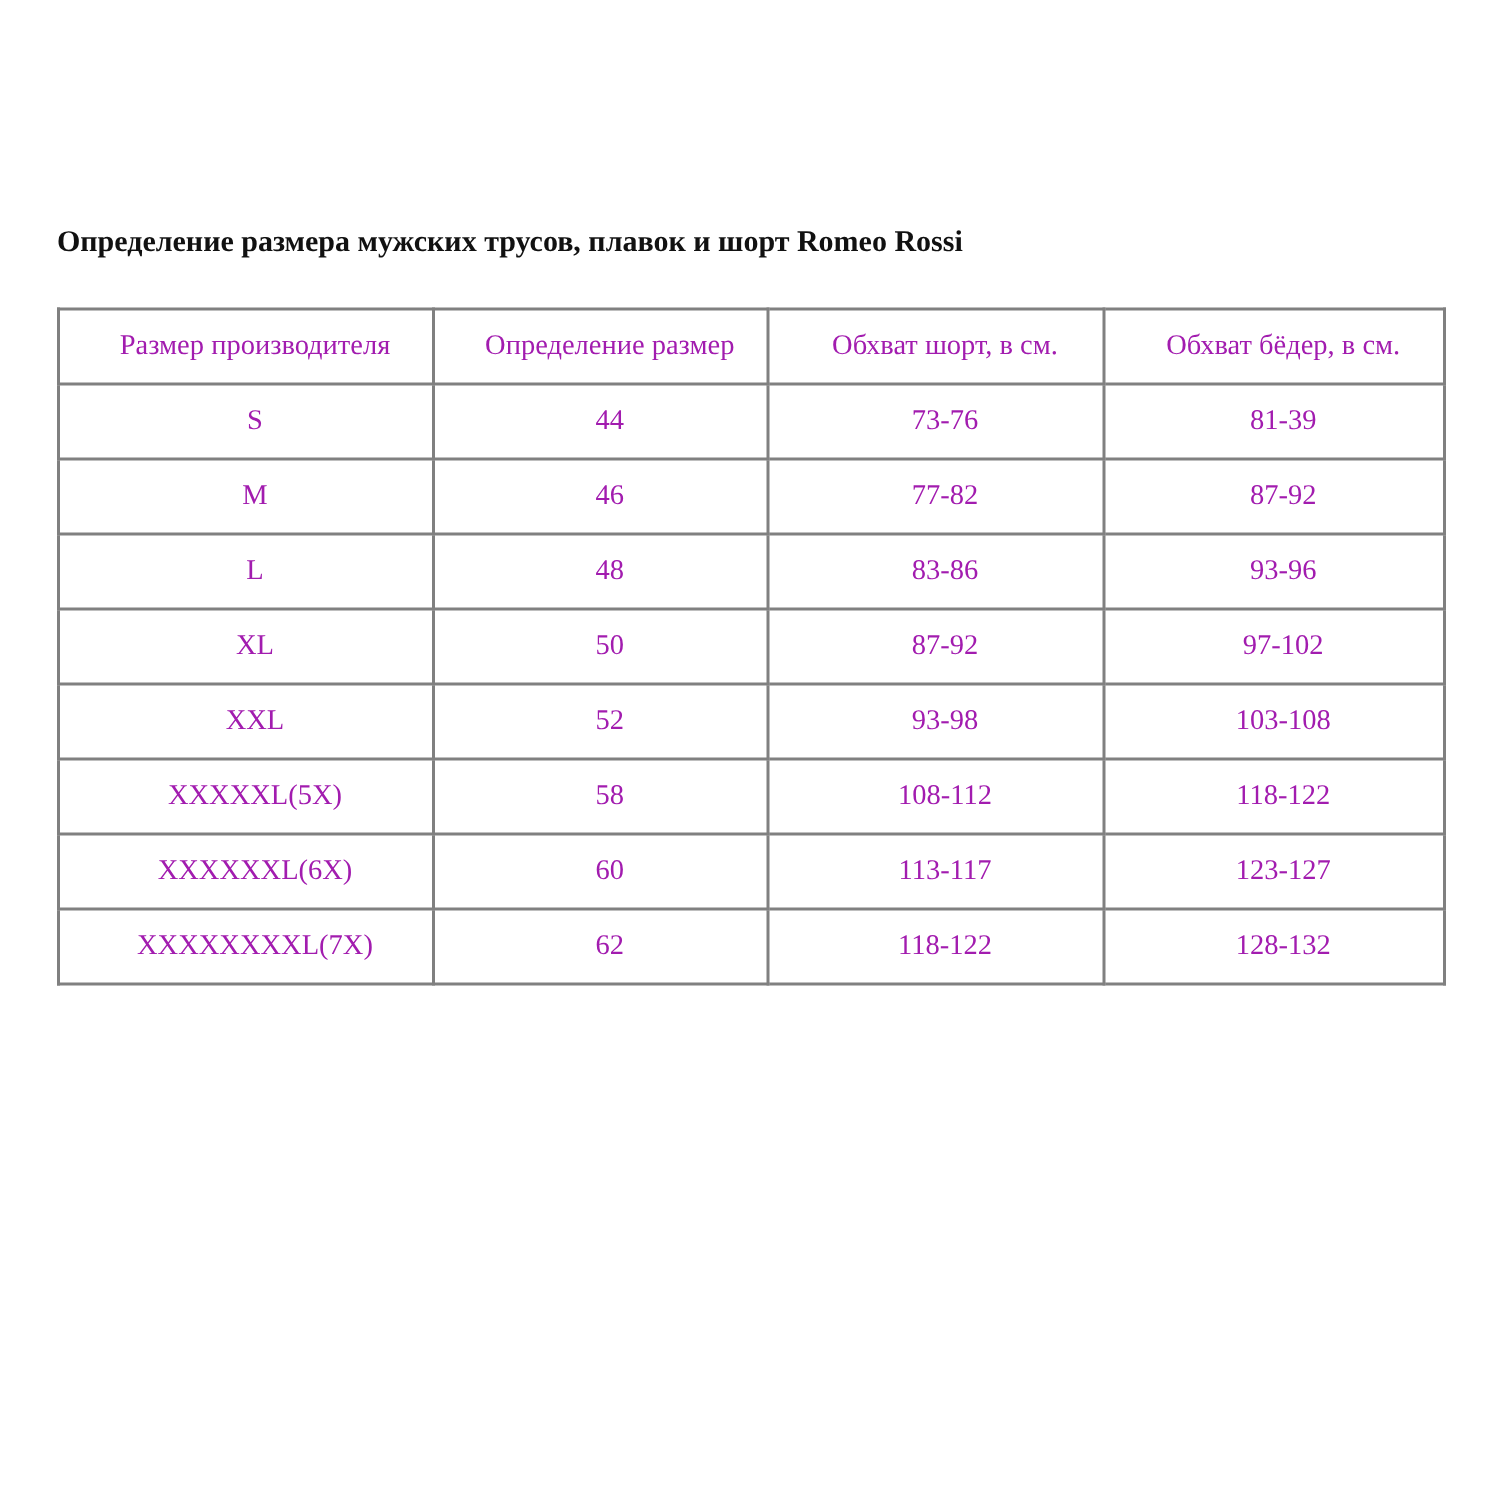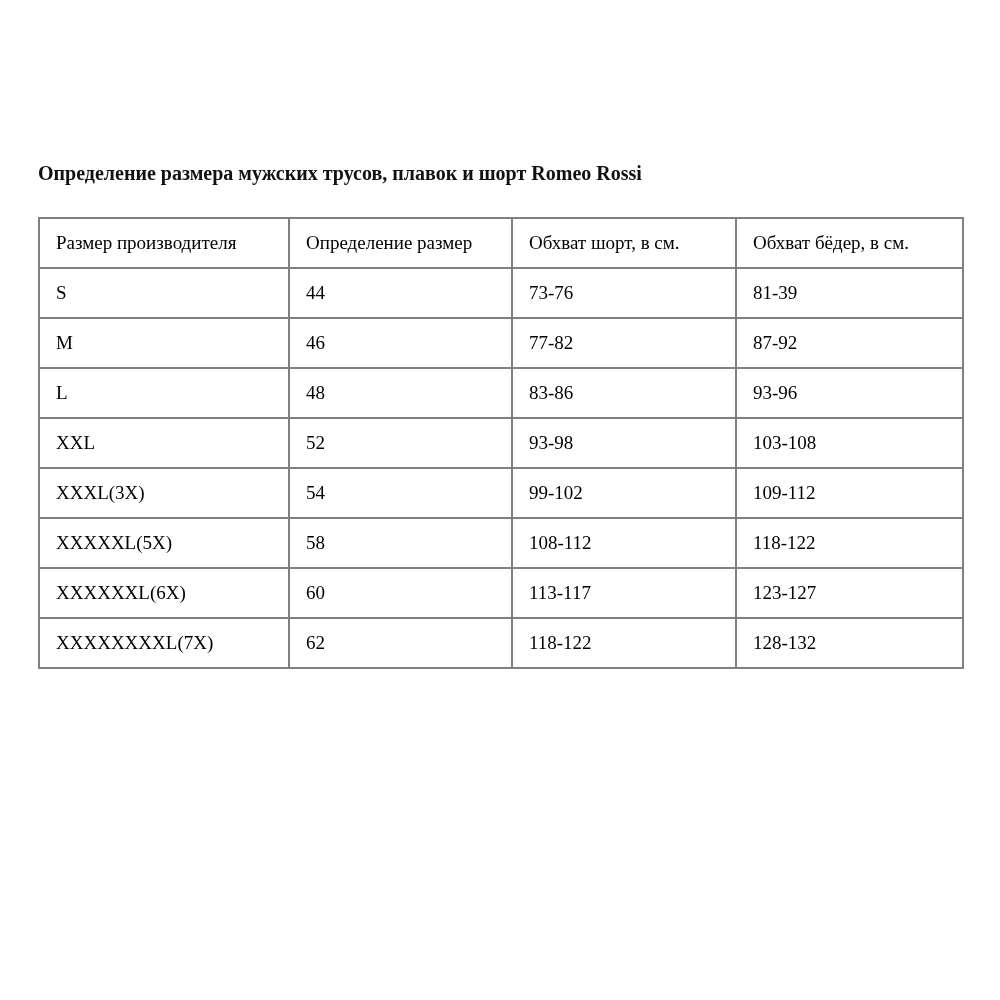--- a/index.html
+++ b/index.html
@@ -19,7 +19,7 @@
     padding: 150px 38px 0 38px;
   }
   .title {
-    margin: 12px 0 32px 0;
+    margin: 0 0 32px 0;
     font-size: 20px;
     line-height: 23px;
     font-weight: bold;

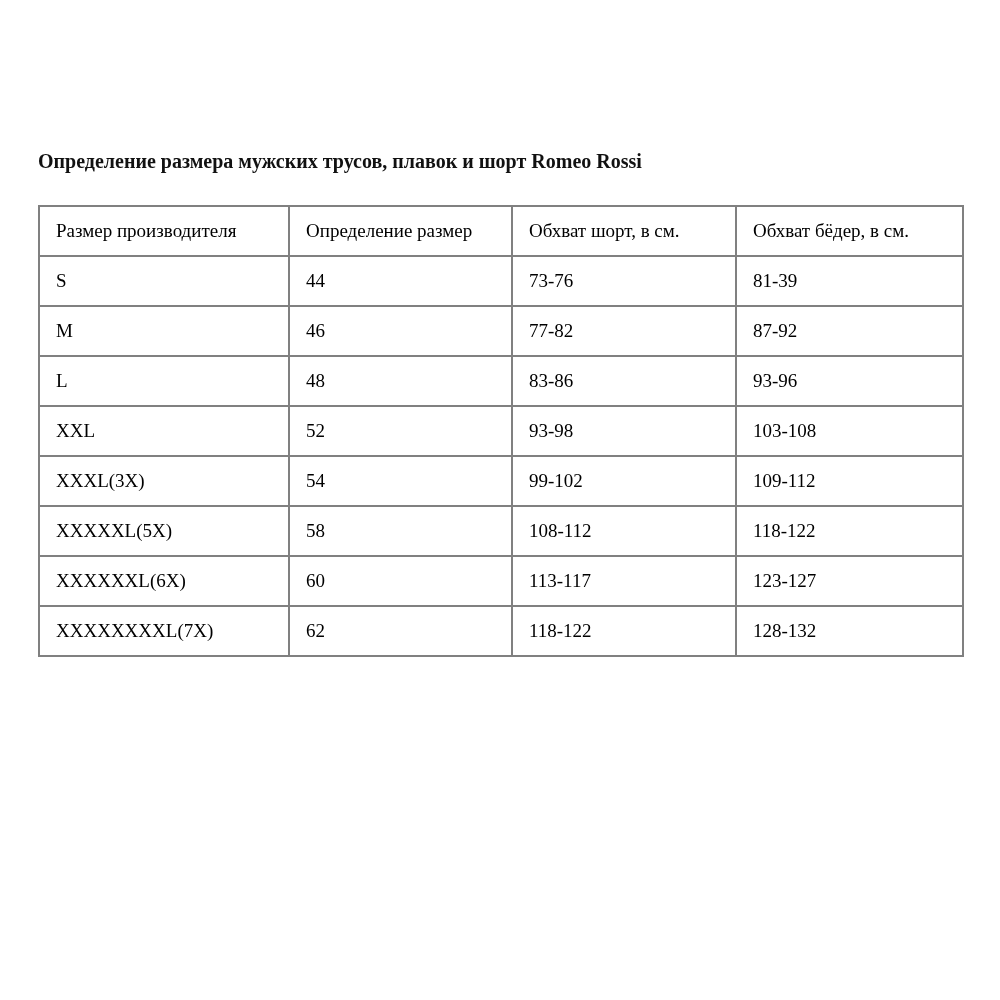--- a/index.html
+++ b/index.html
@@ -40,11 +40,11 @@
     border: 2px solid #808080;
     height: 48px;
     padding: 0 4px 0 16px;
-    text-align: left;
+    text-align: center;
     vertical-align: middle;
     font-size: 19px;
     font-weight: normal;
-    color: #000000;
+    color: #a21caf;
     white-space: nowrap;
     overflow: hidden;
   }

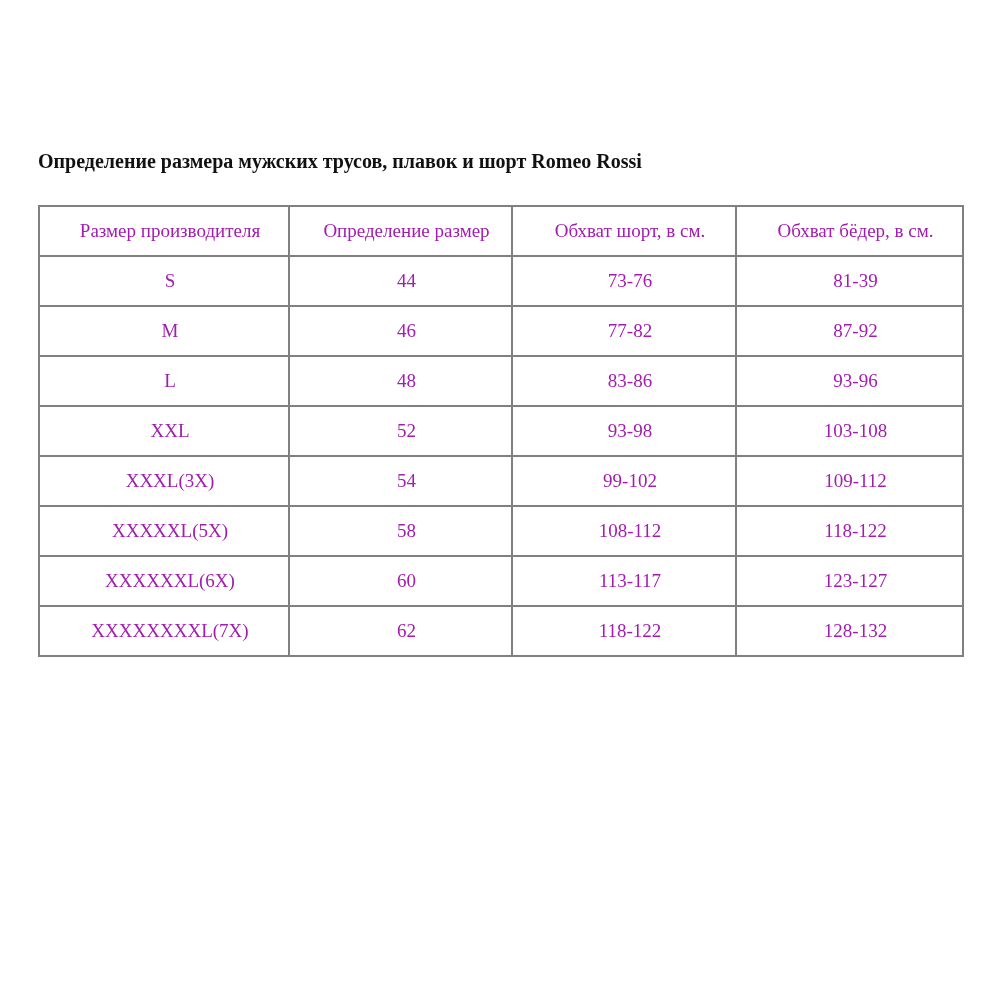--- a/index.html
+++ b/index.html
@@ -90,6 +90,12 @@
           <td>93-96</td>
         </tr>
         <tr>
+          <td>XL</td>
+          <td>50</td>
+          <td>87-92</td>
+          <td>97-102</td>
+        </tr>
+        <tr>
           <td>XXL</td>
           <td>52</td>
           <td>93-98</td>

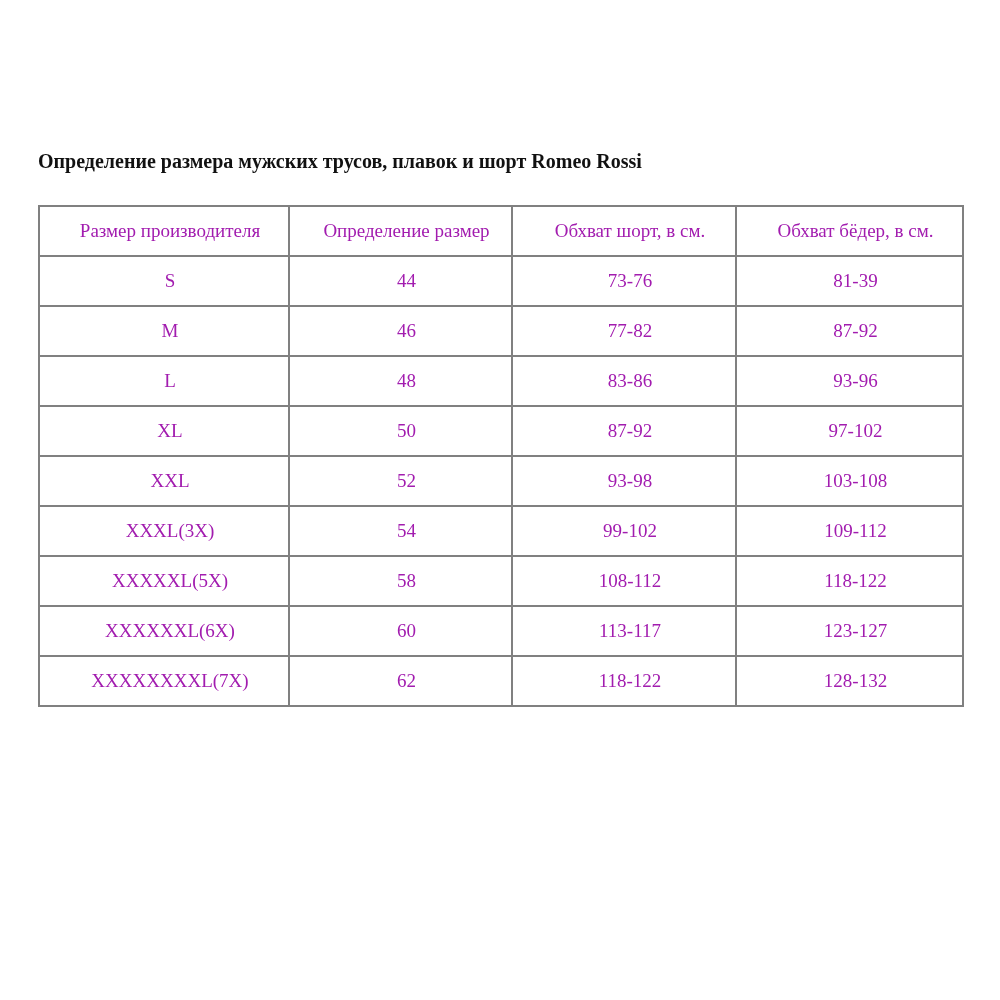--- a/index.html
+++ b/index.html
@@ -102,12 +102,6 @@
           <td>103-108</td>
         </tr>
         <tr>
-          <td>XXXL(3X)</td>
-          <td>54</td>
-          <td>99-102</td>
-          <td>109-112</td>
-        </tr>
-        <tr>
           <td>XXXXXL(5X)</td>
           <td>58</td>
           <td>108-112</td>

